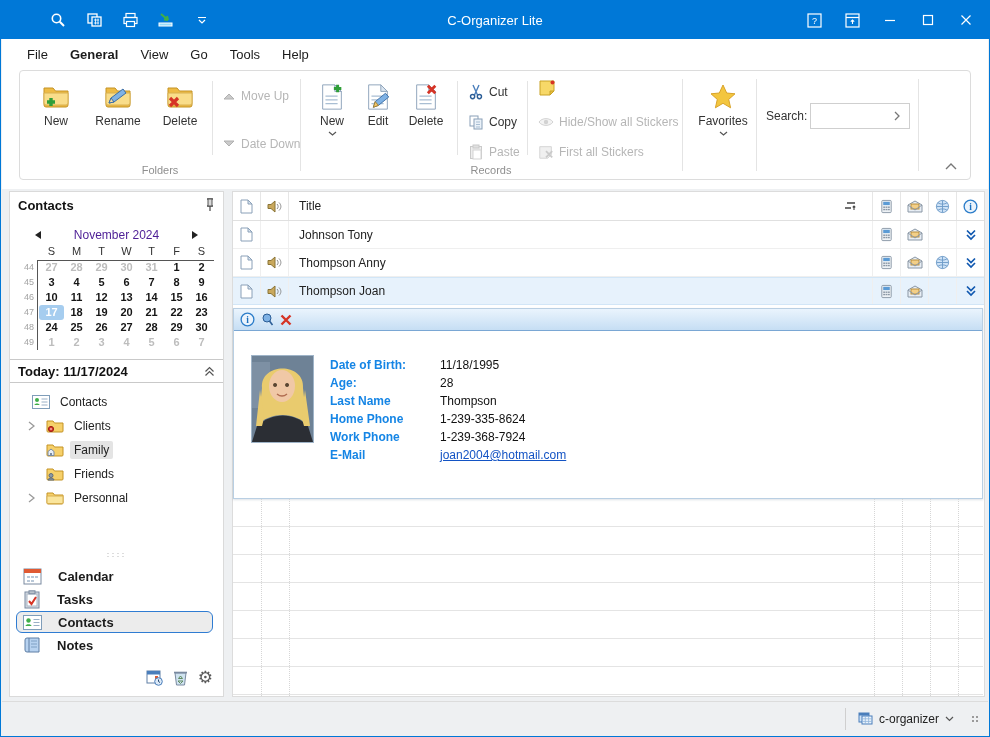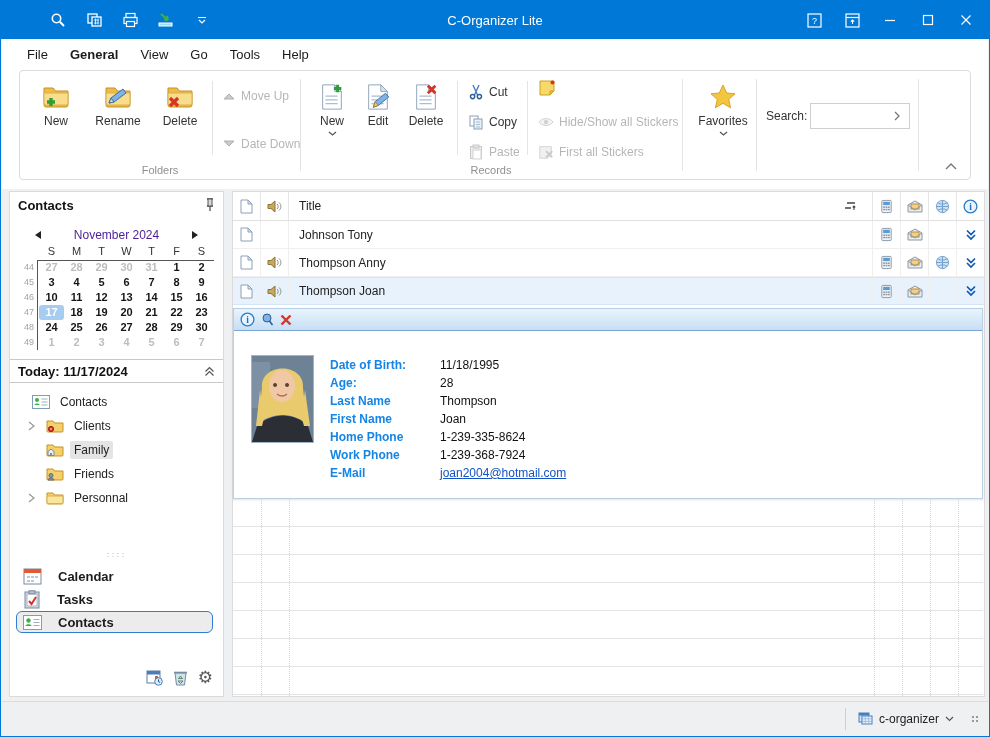--- a/index.html
+++ b/index.html
@@ -839,10 +839,6 @@
               <span class="fv">Thompson</span>
             </div>
           <div class="frow">
-              <span class="fl">First Name</span>
-              <span class="fv">Joan</span>
-            </div>
-          <div class="frow">
               <span class="fl">Home Phone</span>
               <span class="fv">1-239-335-8624</span>
             </div>

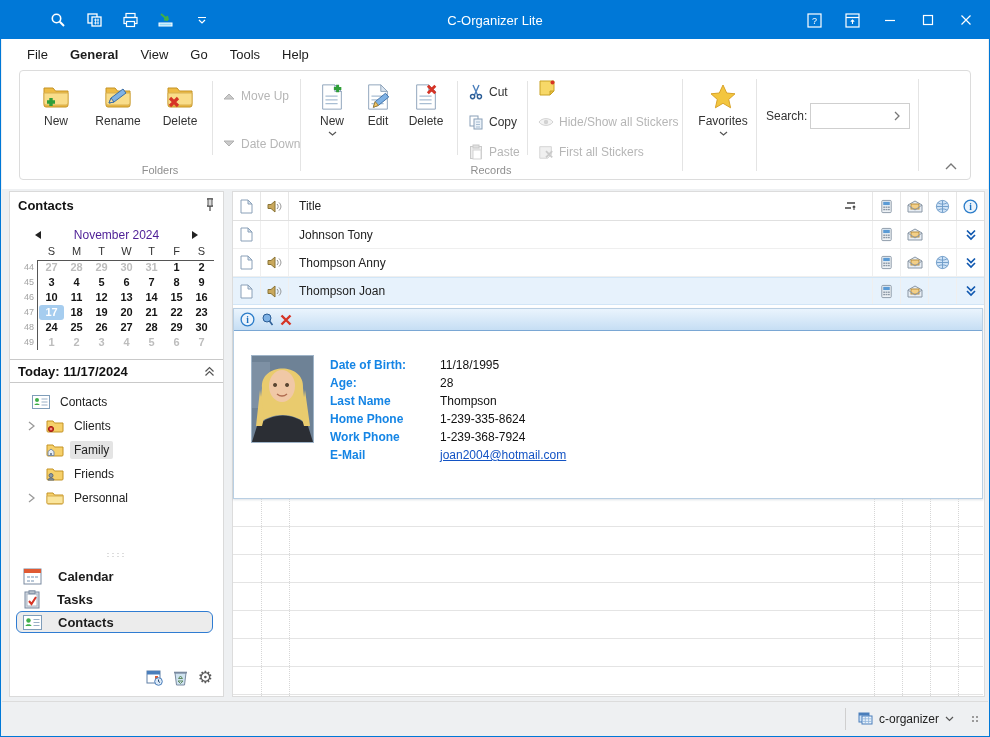--- a/index.html
+++ b/index.html
@@ -551,6 +551,14 @@
         </svg>
         <span>Contacts</span>
       </div>
+      <div class="nav-item">
+        <svg width="18" height="18" viewBox="0 0 18 18">
+          <path d="M4 2h12v14H4a2 2 0 0 1-2-2V4a2 2 0 0 1 2-2Z" fill="#b7d2f0" stroke="#5f7fa5"></path>
+          <path d="M6 2v14" stroke="#5f7fa5"></path>
+          <path d="M8 5h6M8 8h6M8 11h6" stroke="#7fa0c4"></path>
+        </svg>
+        <span>Notes</span>
+      </div>
     </div>
 
     <div class="sb-tools">

